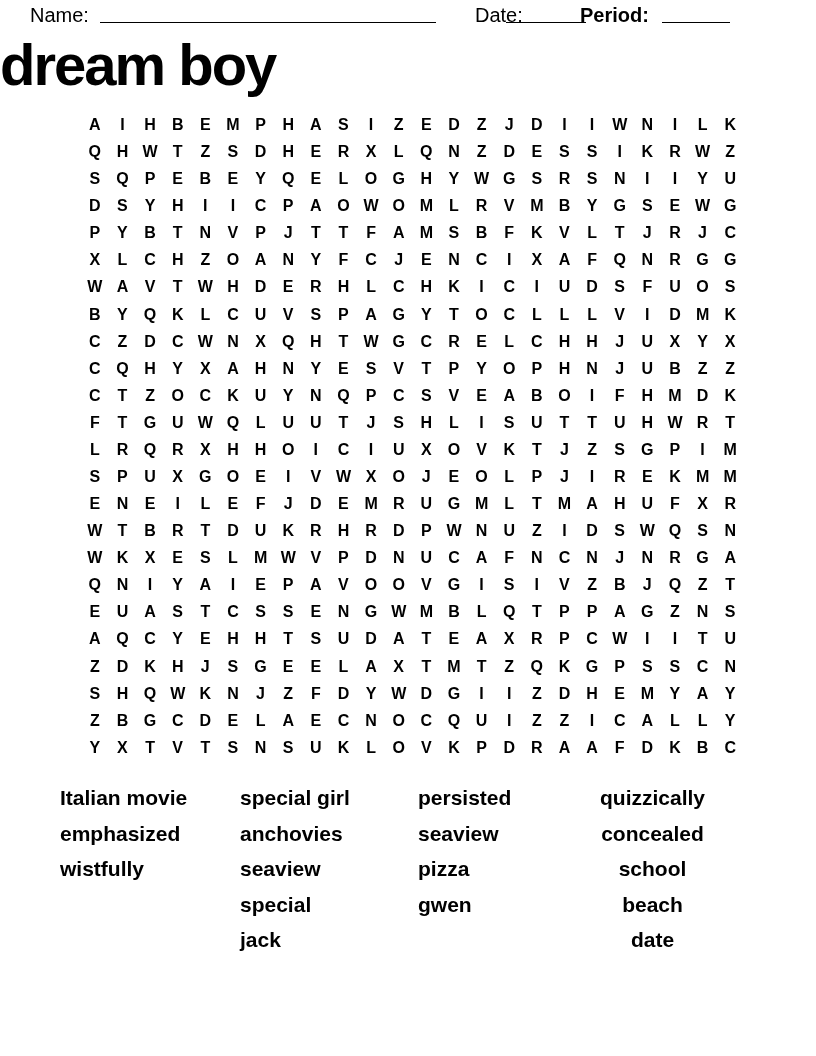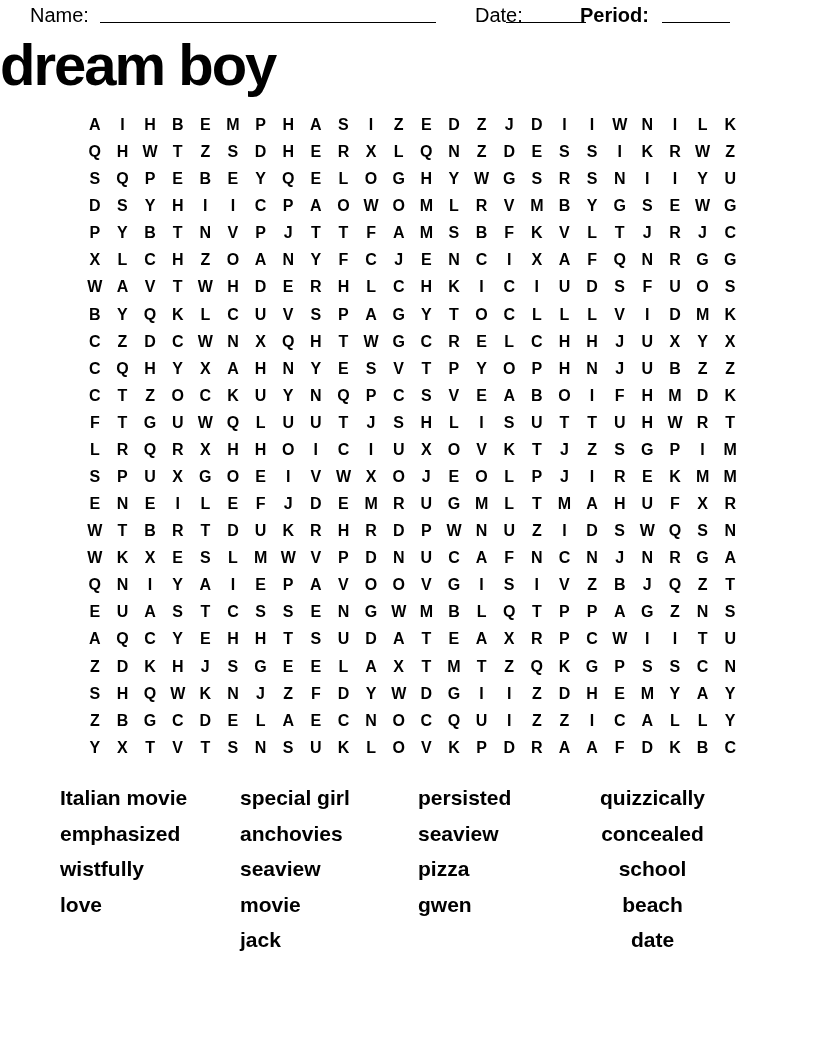--- a/index.html
+++ b/index.html
@@ -647,7 +647,6 @@
         <div class="word-item">Italian movie</div>
         <div class="word-item">emphasized</div>
         <div class="word-item">wistfully</div>
-        <div class="word-item">love</div>
       </div>
       <div class="word-col">
         <div class="word-item">special girl</div>

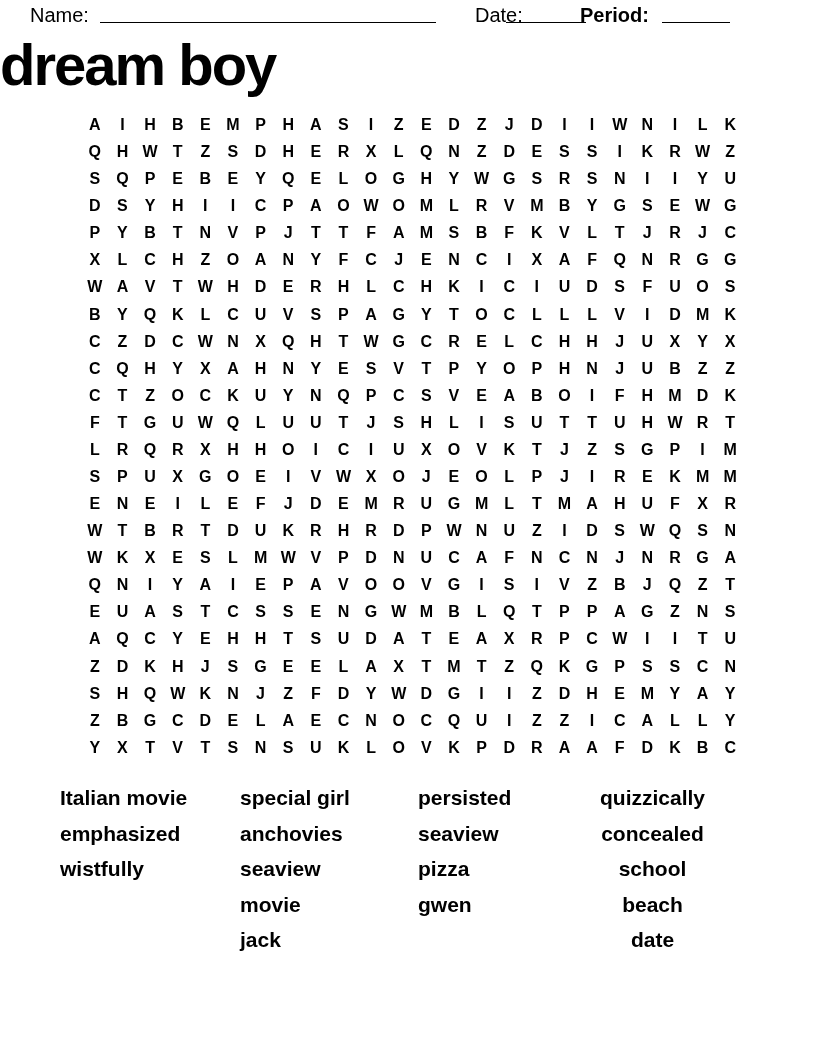--- a/index.html
+++ b/index.html
@@ -652,7 +652,7 @@
         <div class="word-item">special girl</div>
         <div class="word-item">anchovies</div>
         <div class="word-item">seaview</div>
-        <div class="word-item">movie</div>
+        <div class="word-item">special</div>
         <div class="word-item">jack</div>
       </div>
       <div class="word-col">

